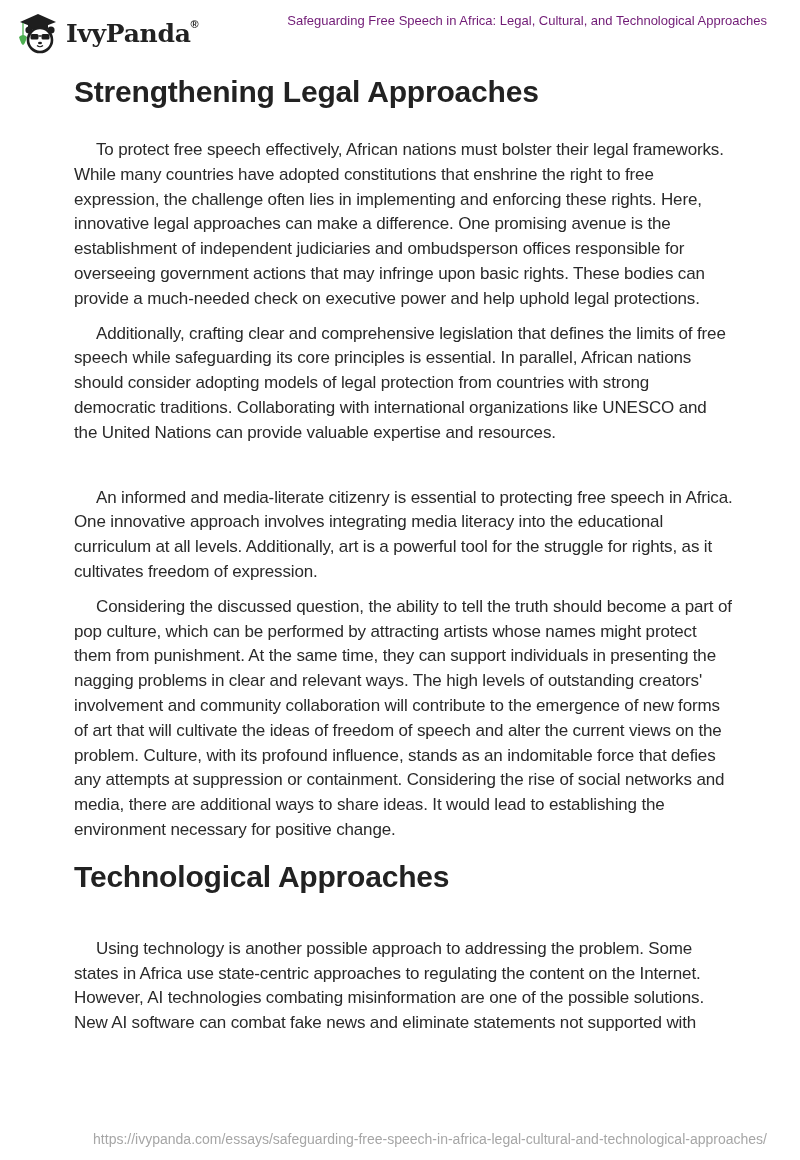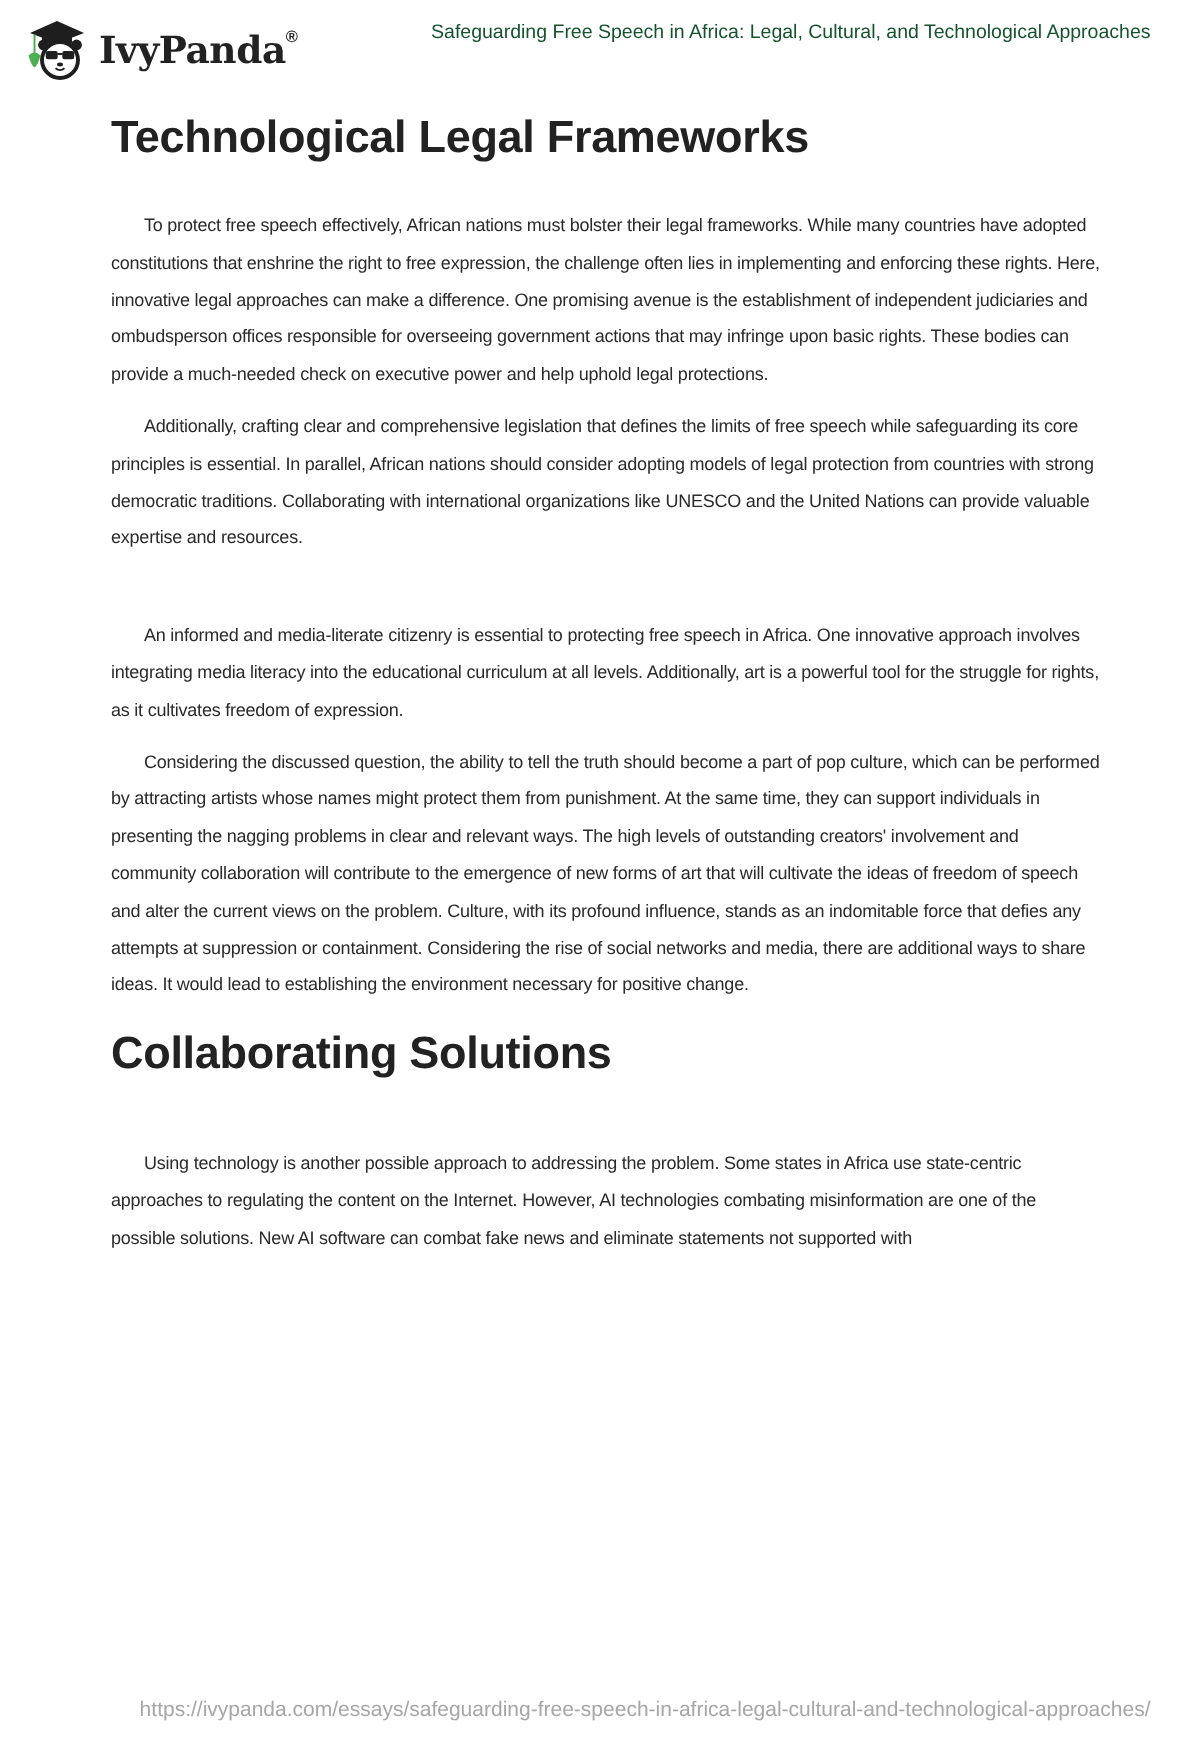--- a/index.html
+++ b/index.html
@@ -52,7 +52,7 @@
       right: 33px;
       top: 13px;
       font-size: 13px;
-      color: #14532d;
+      color: #701a75;
       white-space: nowrap;
     }
     .content {

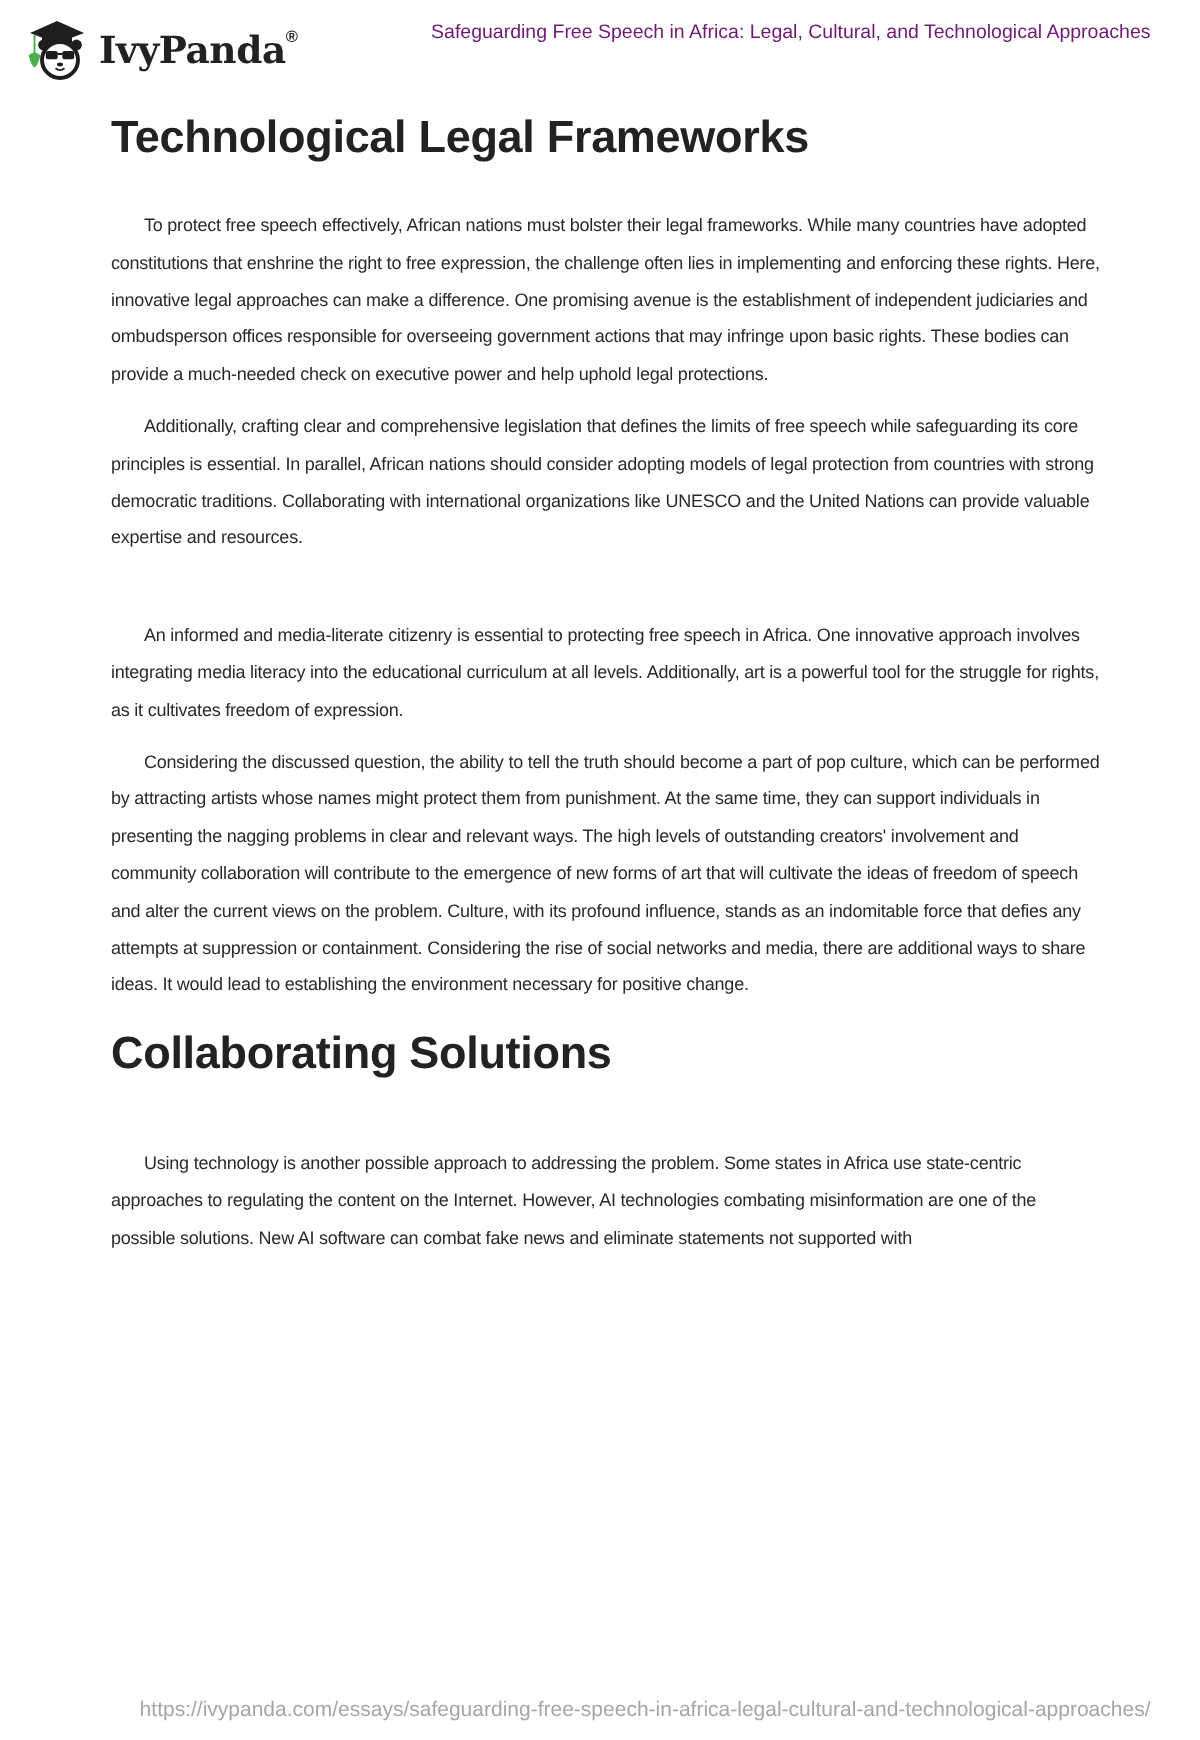--- a/index.html
+++ b/index.html
@@ -126,7 +126,7 @@
 </div>
 
 <div class="content">
-  <h2 class="sec1-title">Technological Legal Frameworks</h2>
+  <h2 class="sec1-title">Strengthening Legal Approaches</h2>
   <p class="sec1-p1">To protect free speech effectively, African nations must bolster their legal frameworks. While many countries have adopted constitutions that enshrine the right to free expression, the challenge often lies in implementing and enforcing these rights. Here, innovative legal approaches can make a difference. One promising avenue is the establishment of independent judiciaries and ombudsperson offices responsible for overseeing government actions that may infringe upon basic rights. These bodies can provide a much-needed check on executive power and help uphold legal protections.</p>
   <p class="sec1-p2">Additionally, crafting clear and comprehensive legislation that defines the limits of free speech while safeguarding its core principles is essential. In parallel, African nations should consider adopting models of legal protection from countries with strong democratic traditions. Collaborating with international organizations like UNESCO and the United Nations can provide valuable expertise and resources.</p>
 

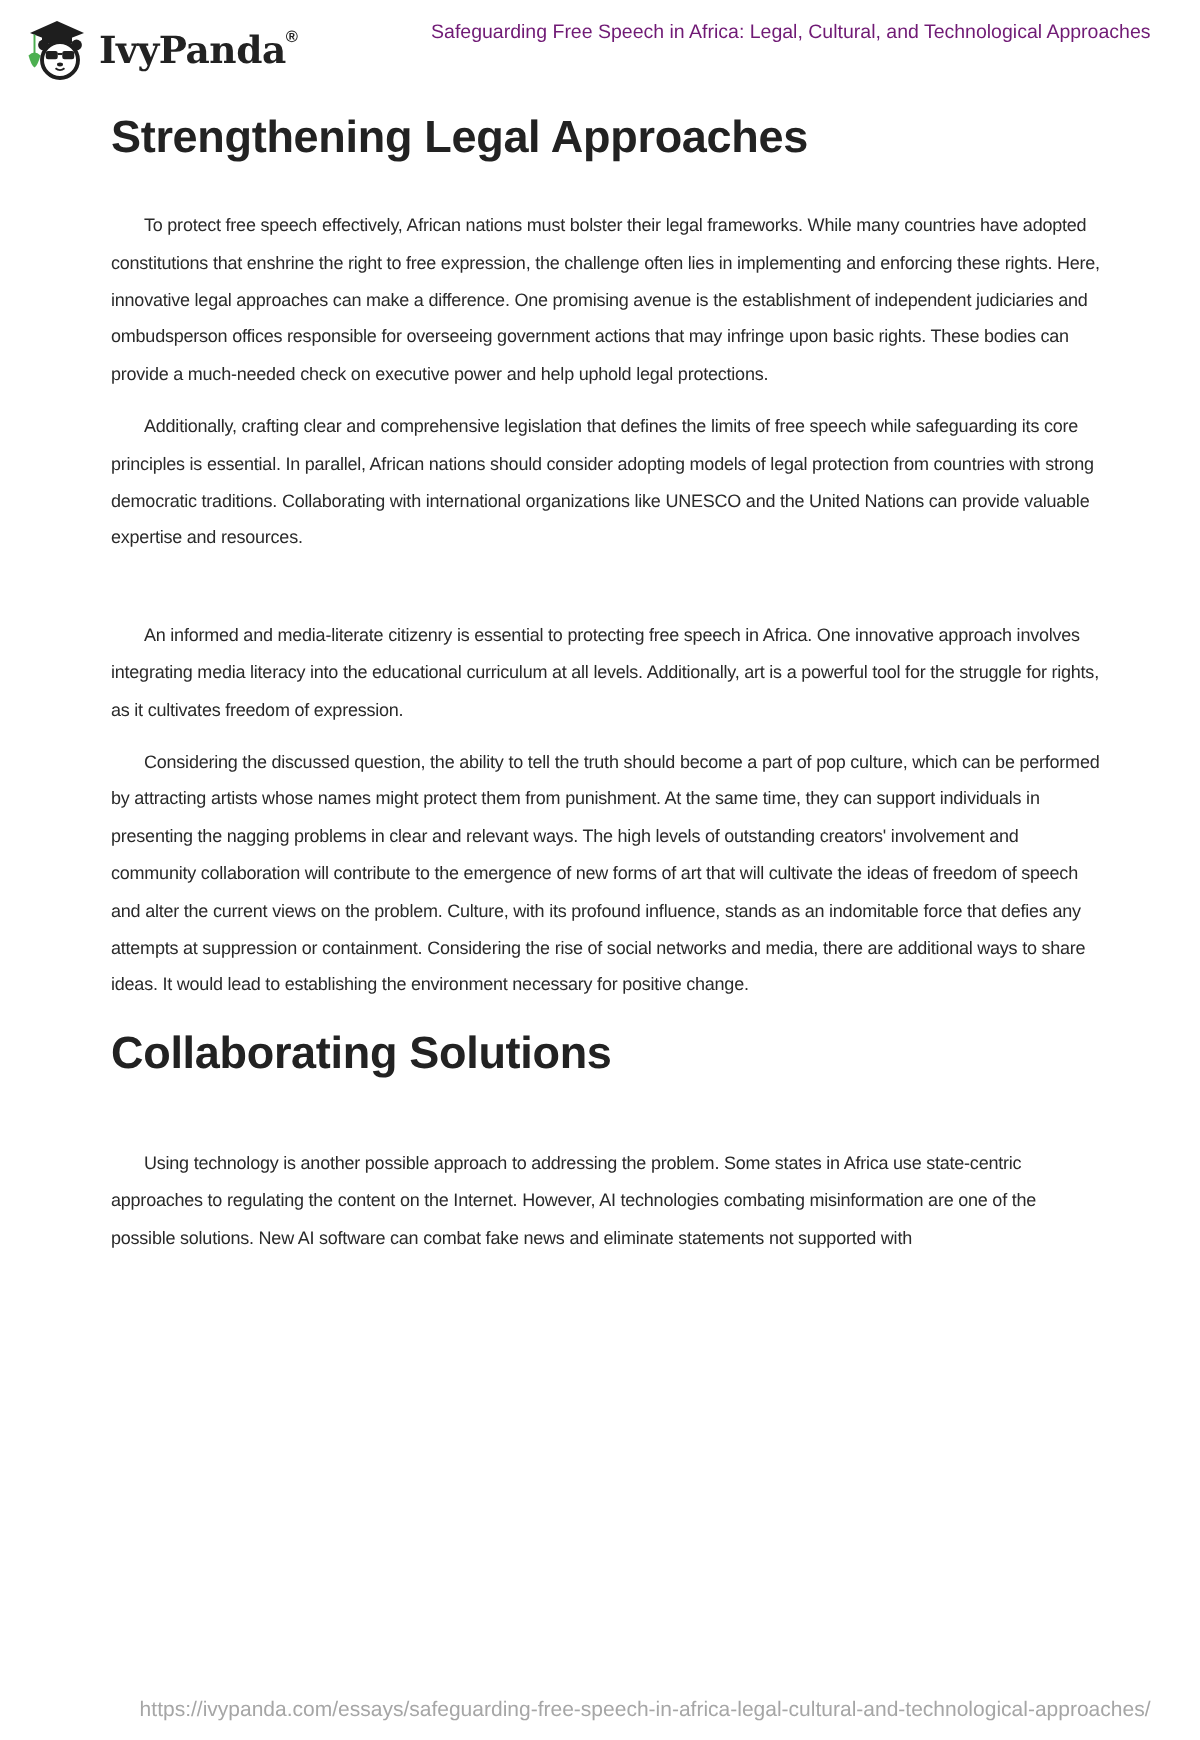--- a/index.html
+++ b/index.html
@@ -72,7 +72,7 @@
     }
     p {
       margin: 0;
-      font-size: 12px;
+      font-size: 17px;
       line-height: 24.8px;
       color: #2a2a2a;
       text-indent: 22px;

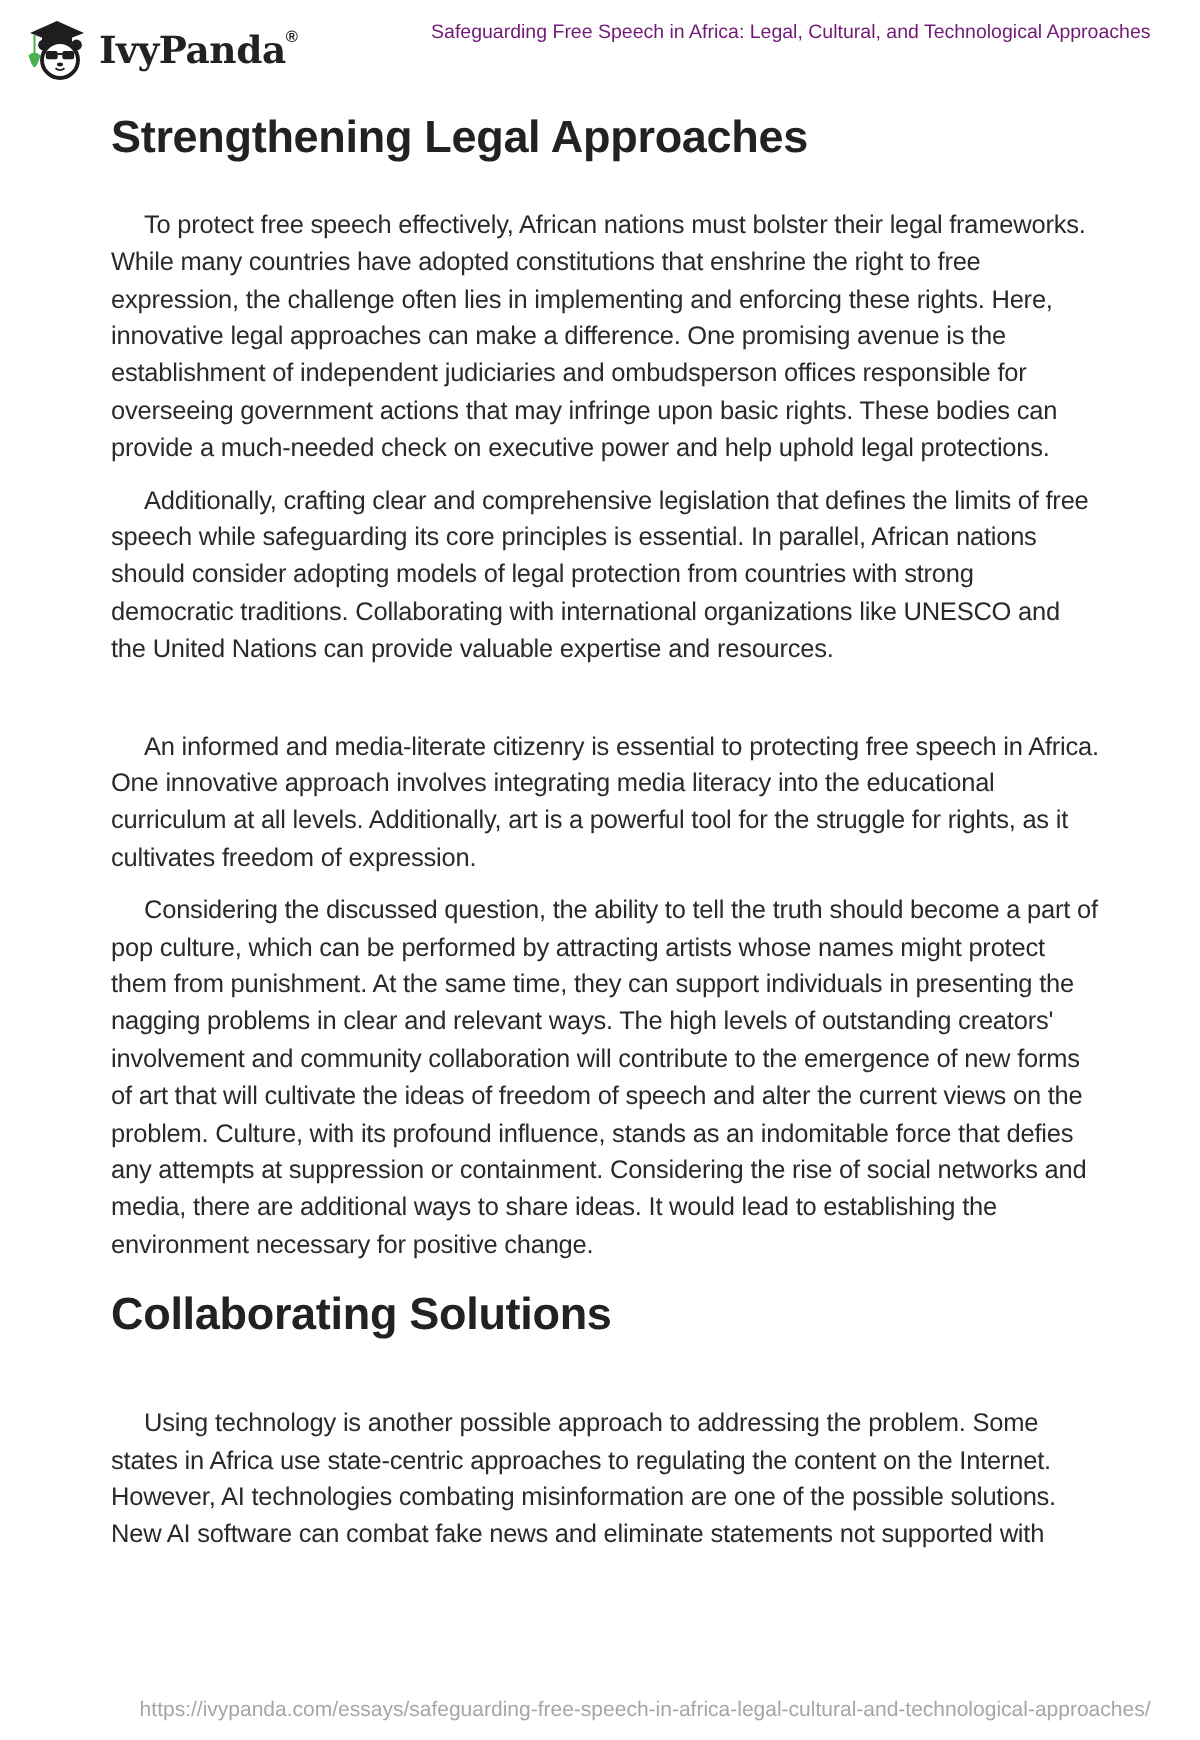--- a/index.html
+++ b/index.html
@@ -133,7 +133,7 @@
   <p class="sec2-p1">An informed and media-literate citizenry is essential to protecting free speech in Africa. One innovative approach involves integrating media literacy into the educational curriculum at all levels. Additionally, art is a powerful tool for the struggle for rights, as it cultivates freedom of expression.</p>
   <p class="sec2-p2">Considering the discussed question, the ability to tell the truth should become a part of pop culture, which can be performed by attracting artists whose names might protect them from punishment. At the same time, they can support individuals in presenting the nagging problems in clear and relevant ways. The high levels of outstanding creators' involvement and community collaboration will contribute to the emergence of new forms of art that will cultivate the ideas of freedom of speech and alter the current views on the problem. Culture, with its profound influence, stands as an indomitable force that defies any attempts at suppression or containment. Considering the rise of social networks and media, there are additional ways to share ideas. It would lead to establishing the environment necessary for positive change.</p>
 
-  <h2 class="sec3-title">Collaborating Solutions</h2>
+  <h2 class="sec3-title">Technological Approaches</h2>
   <p class="sec3-p1">Using technology is another possible approach to addressing the problem. Some states in Africa use state-centric approaches to regulating the content on the Internet. However, AI technologies combating misinformation are one of the possible solutions. New AI software can combat fake news and eliminate statements not supported with</p>
 </div>
 

